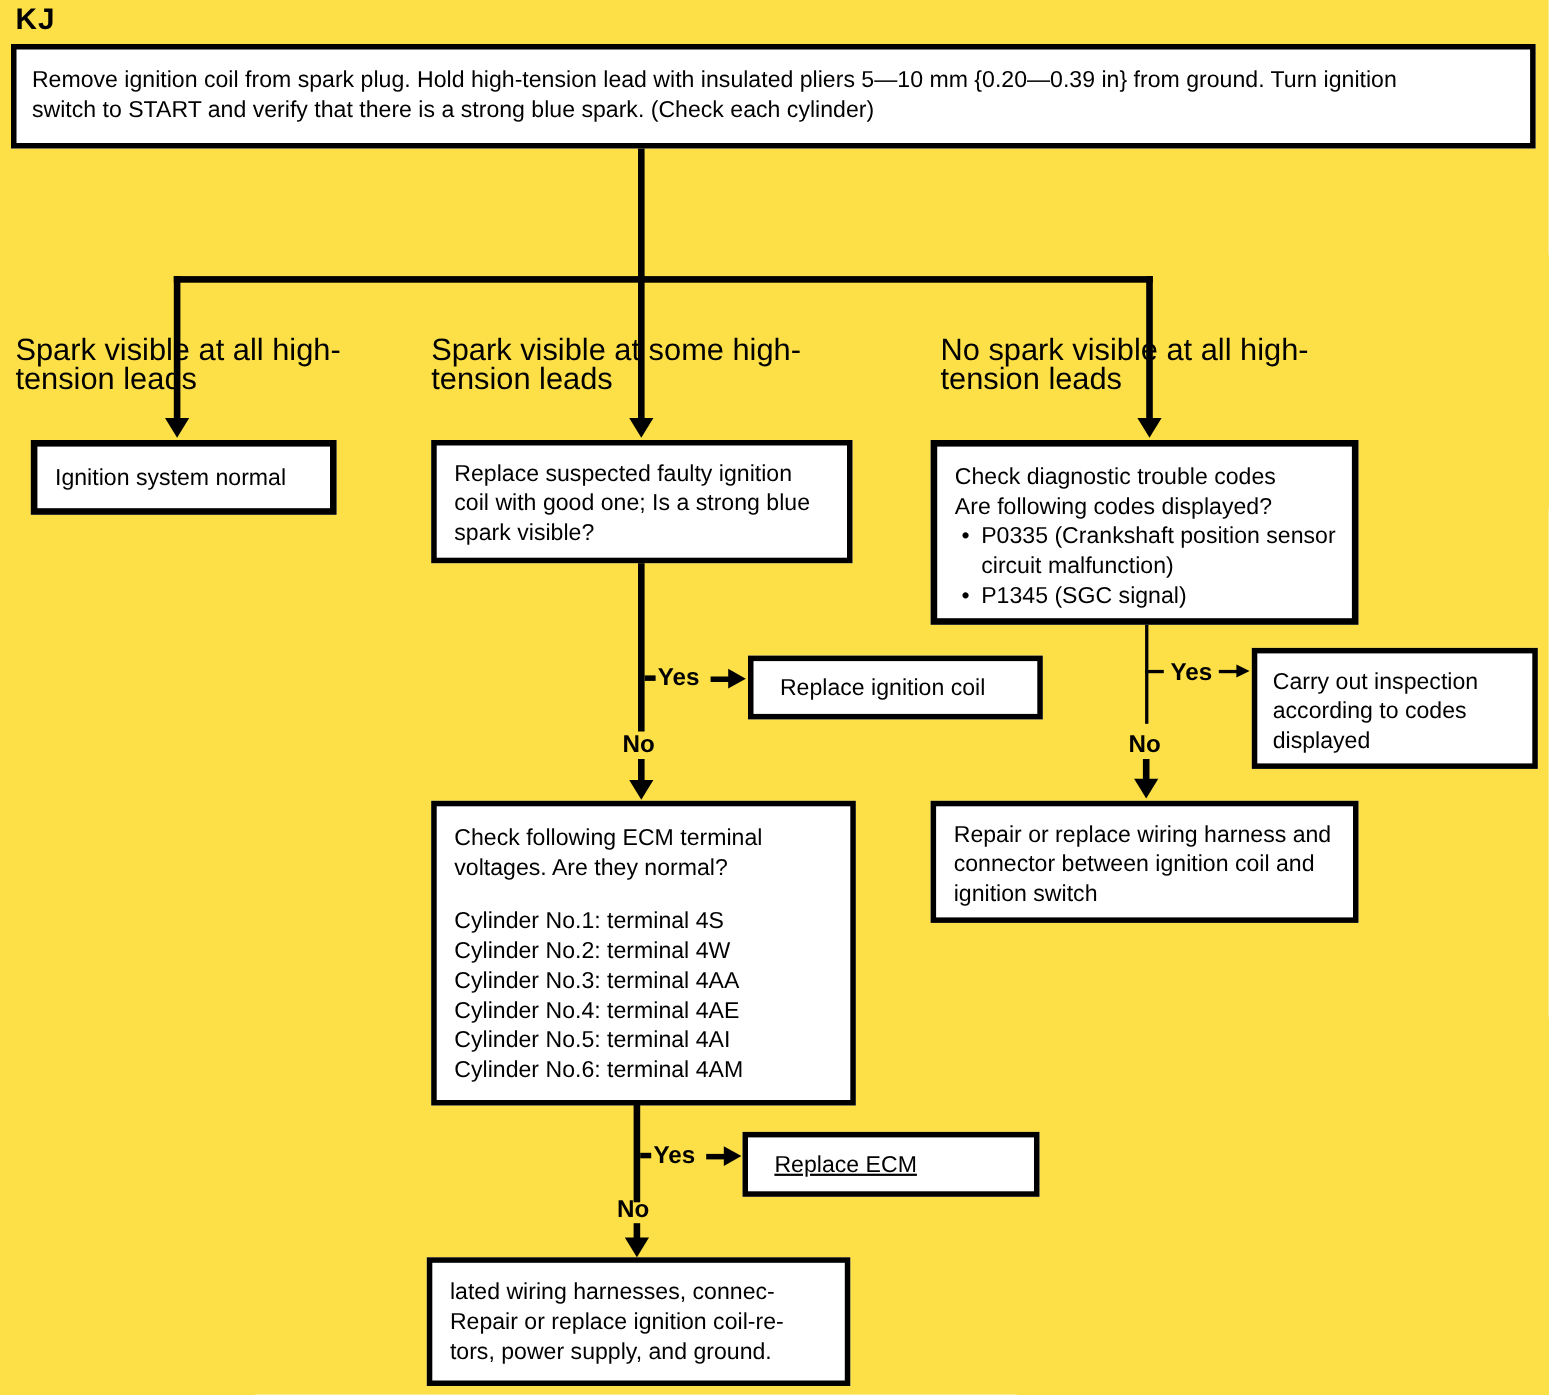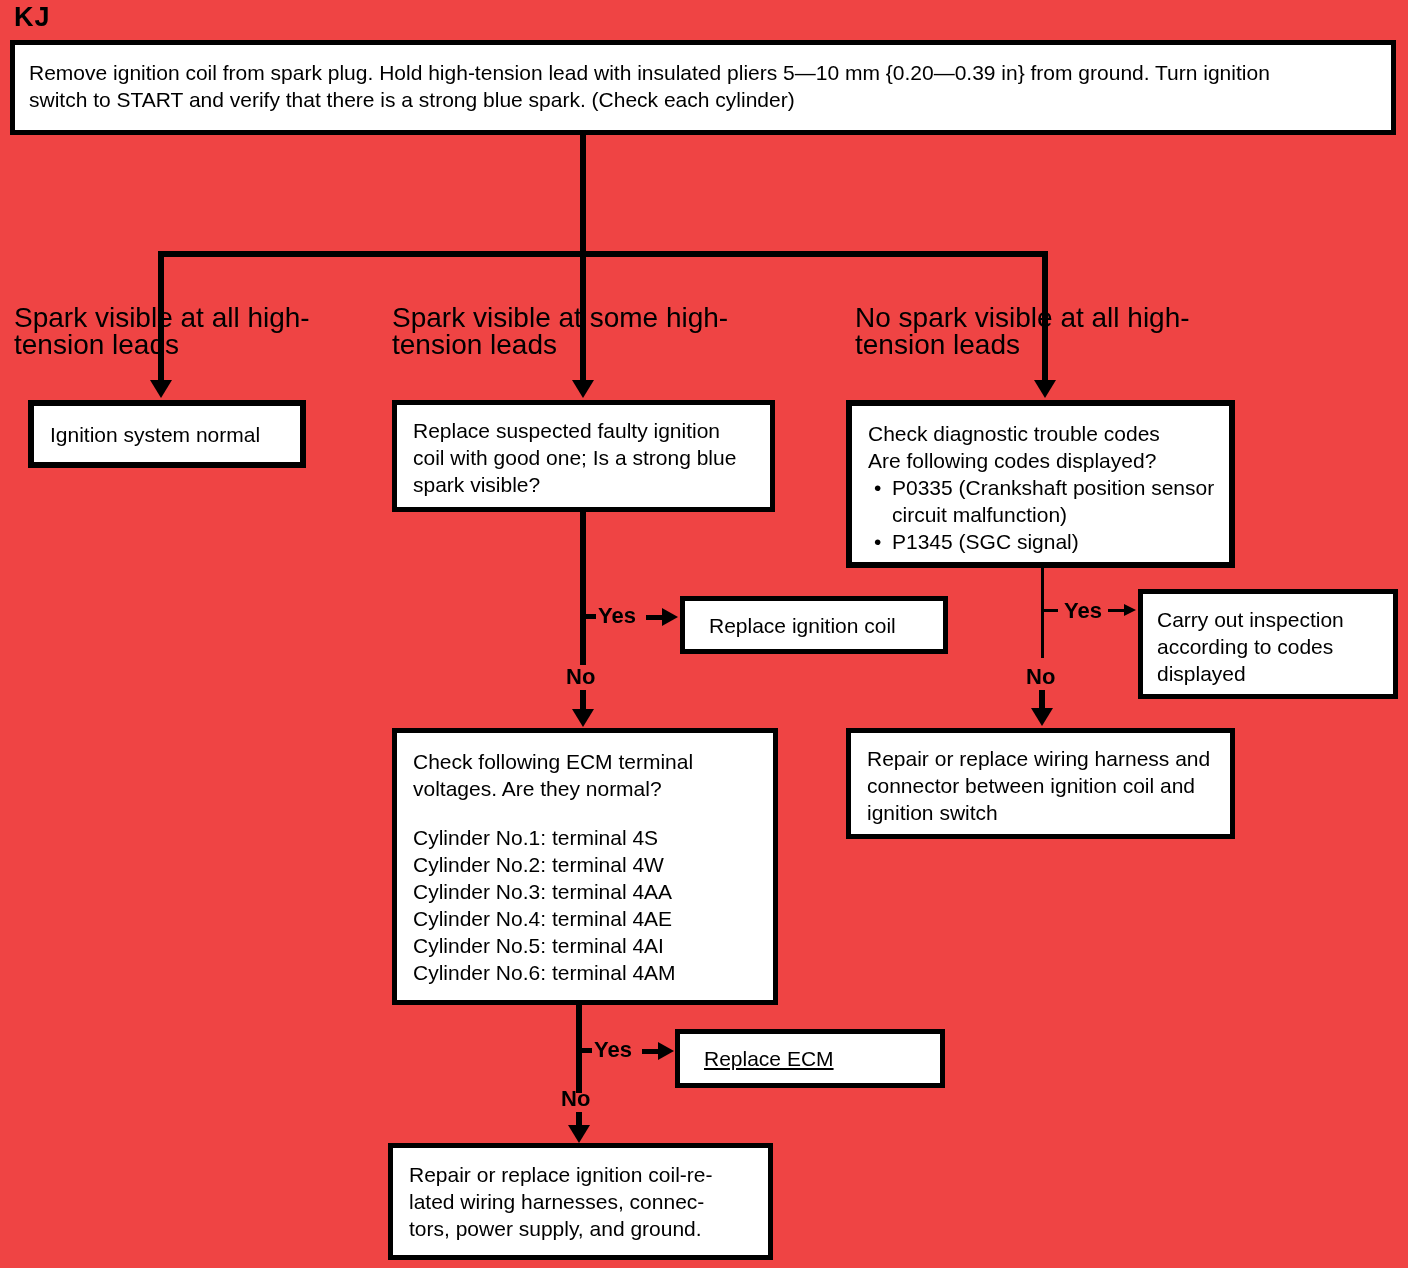--- a/index.html
+++ b/index.html
@@ -4,7 +4,7 @@
 <style>
   html,body{margin:0;padding:0;background:#ffffff;}
   .canvas{
-    position:relative;width:1408px;height:1268px;background:#ef4444;
+    position:relative;width:1408px;height:1268px;background:#fde047;
     font-family:"Liberation Sans", sans-serif;color:#000;overflow:hidden;
   }
   .kj{position:absolute;left:14px;top:2px;font-size:27px;font-weight:bold;letter-spacing:1px;}

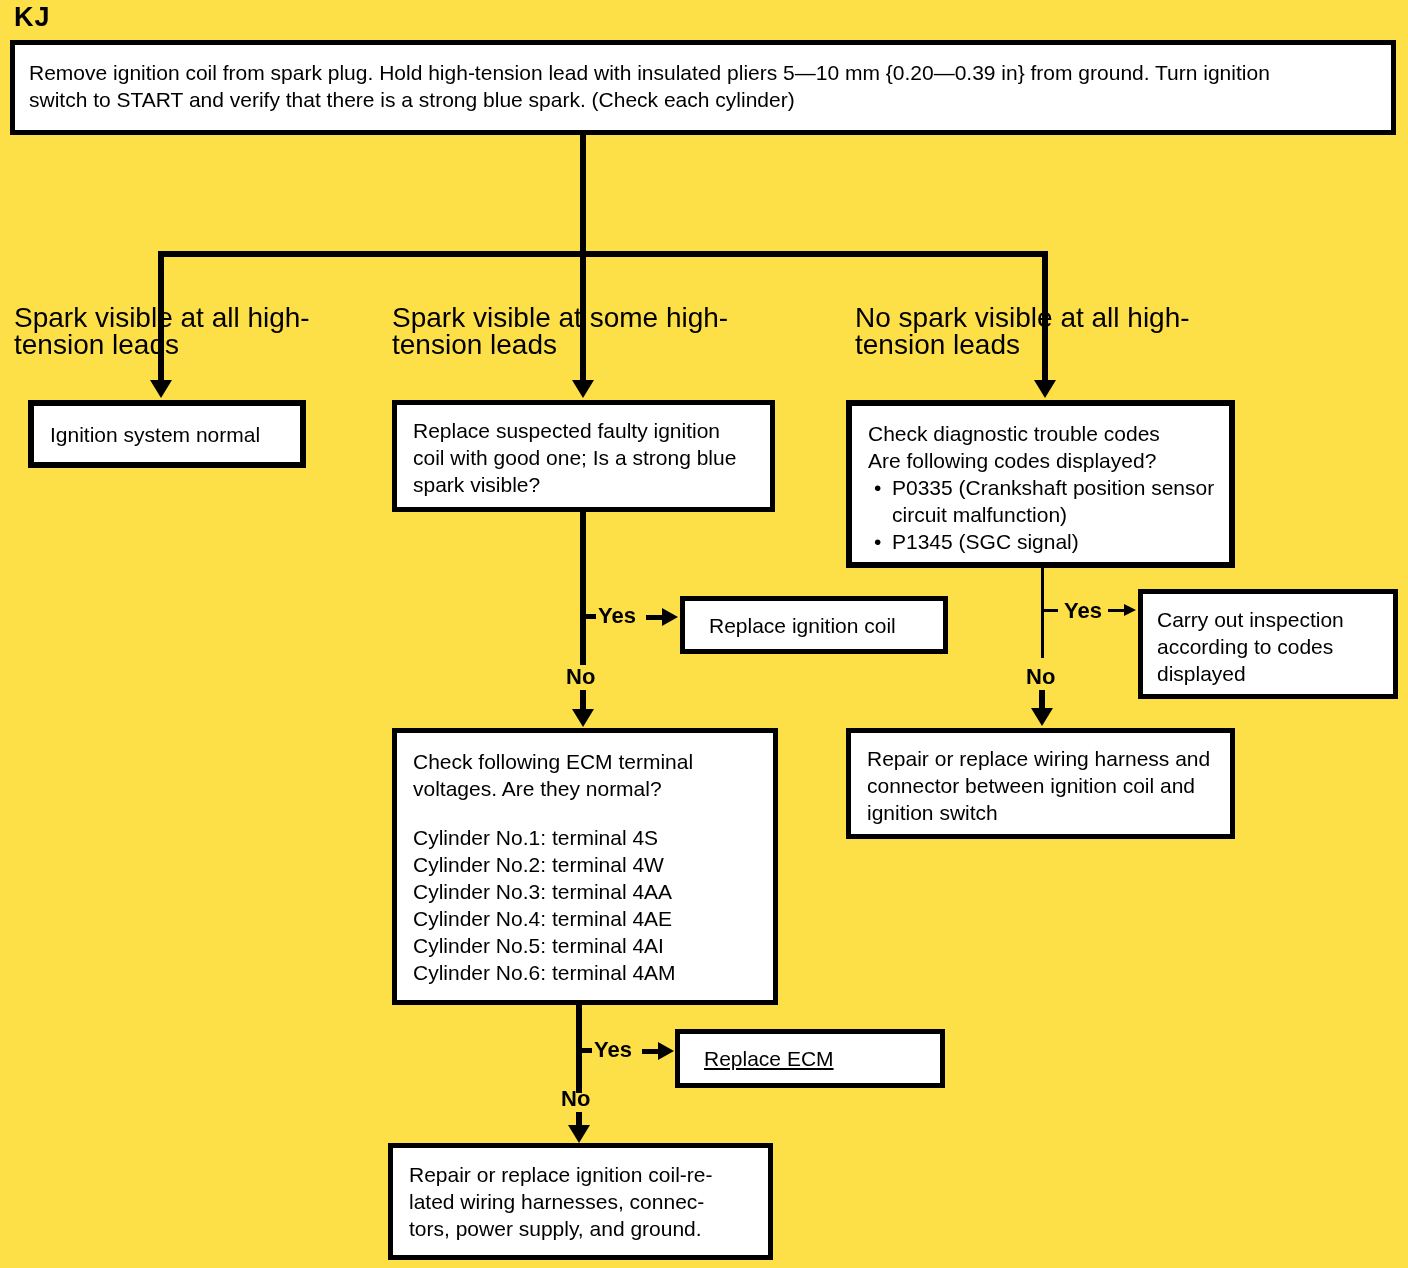--- a/index.html
+++ b/index.html
@@ -134,8 +134,8 @@
   <div class="ad" style="left:568px;top:1125px;"></div>
 
   <div class="box" style="left:388px;top:1143px;width:385px;height:117px;padding:13px 14px 0 16px;">
+    <div>lated wiring harnesses, connec-</div>
     <div>Repair or replace ignition coil-re-</div>
-    <div>lated wiring harnesses, connec-</div>
     <div>tors, power supply, and ground.</div>
   </div>
 

